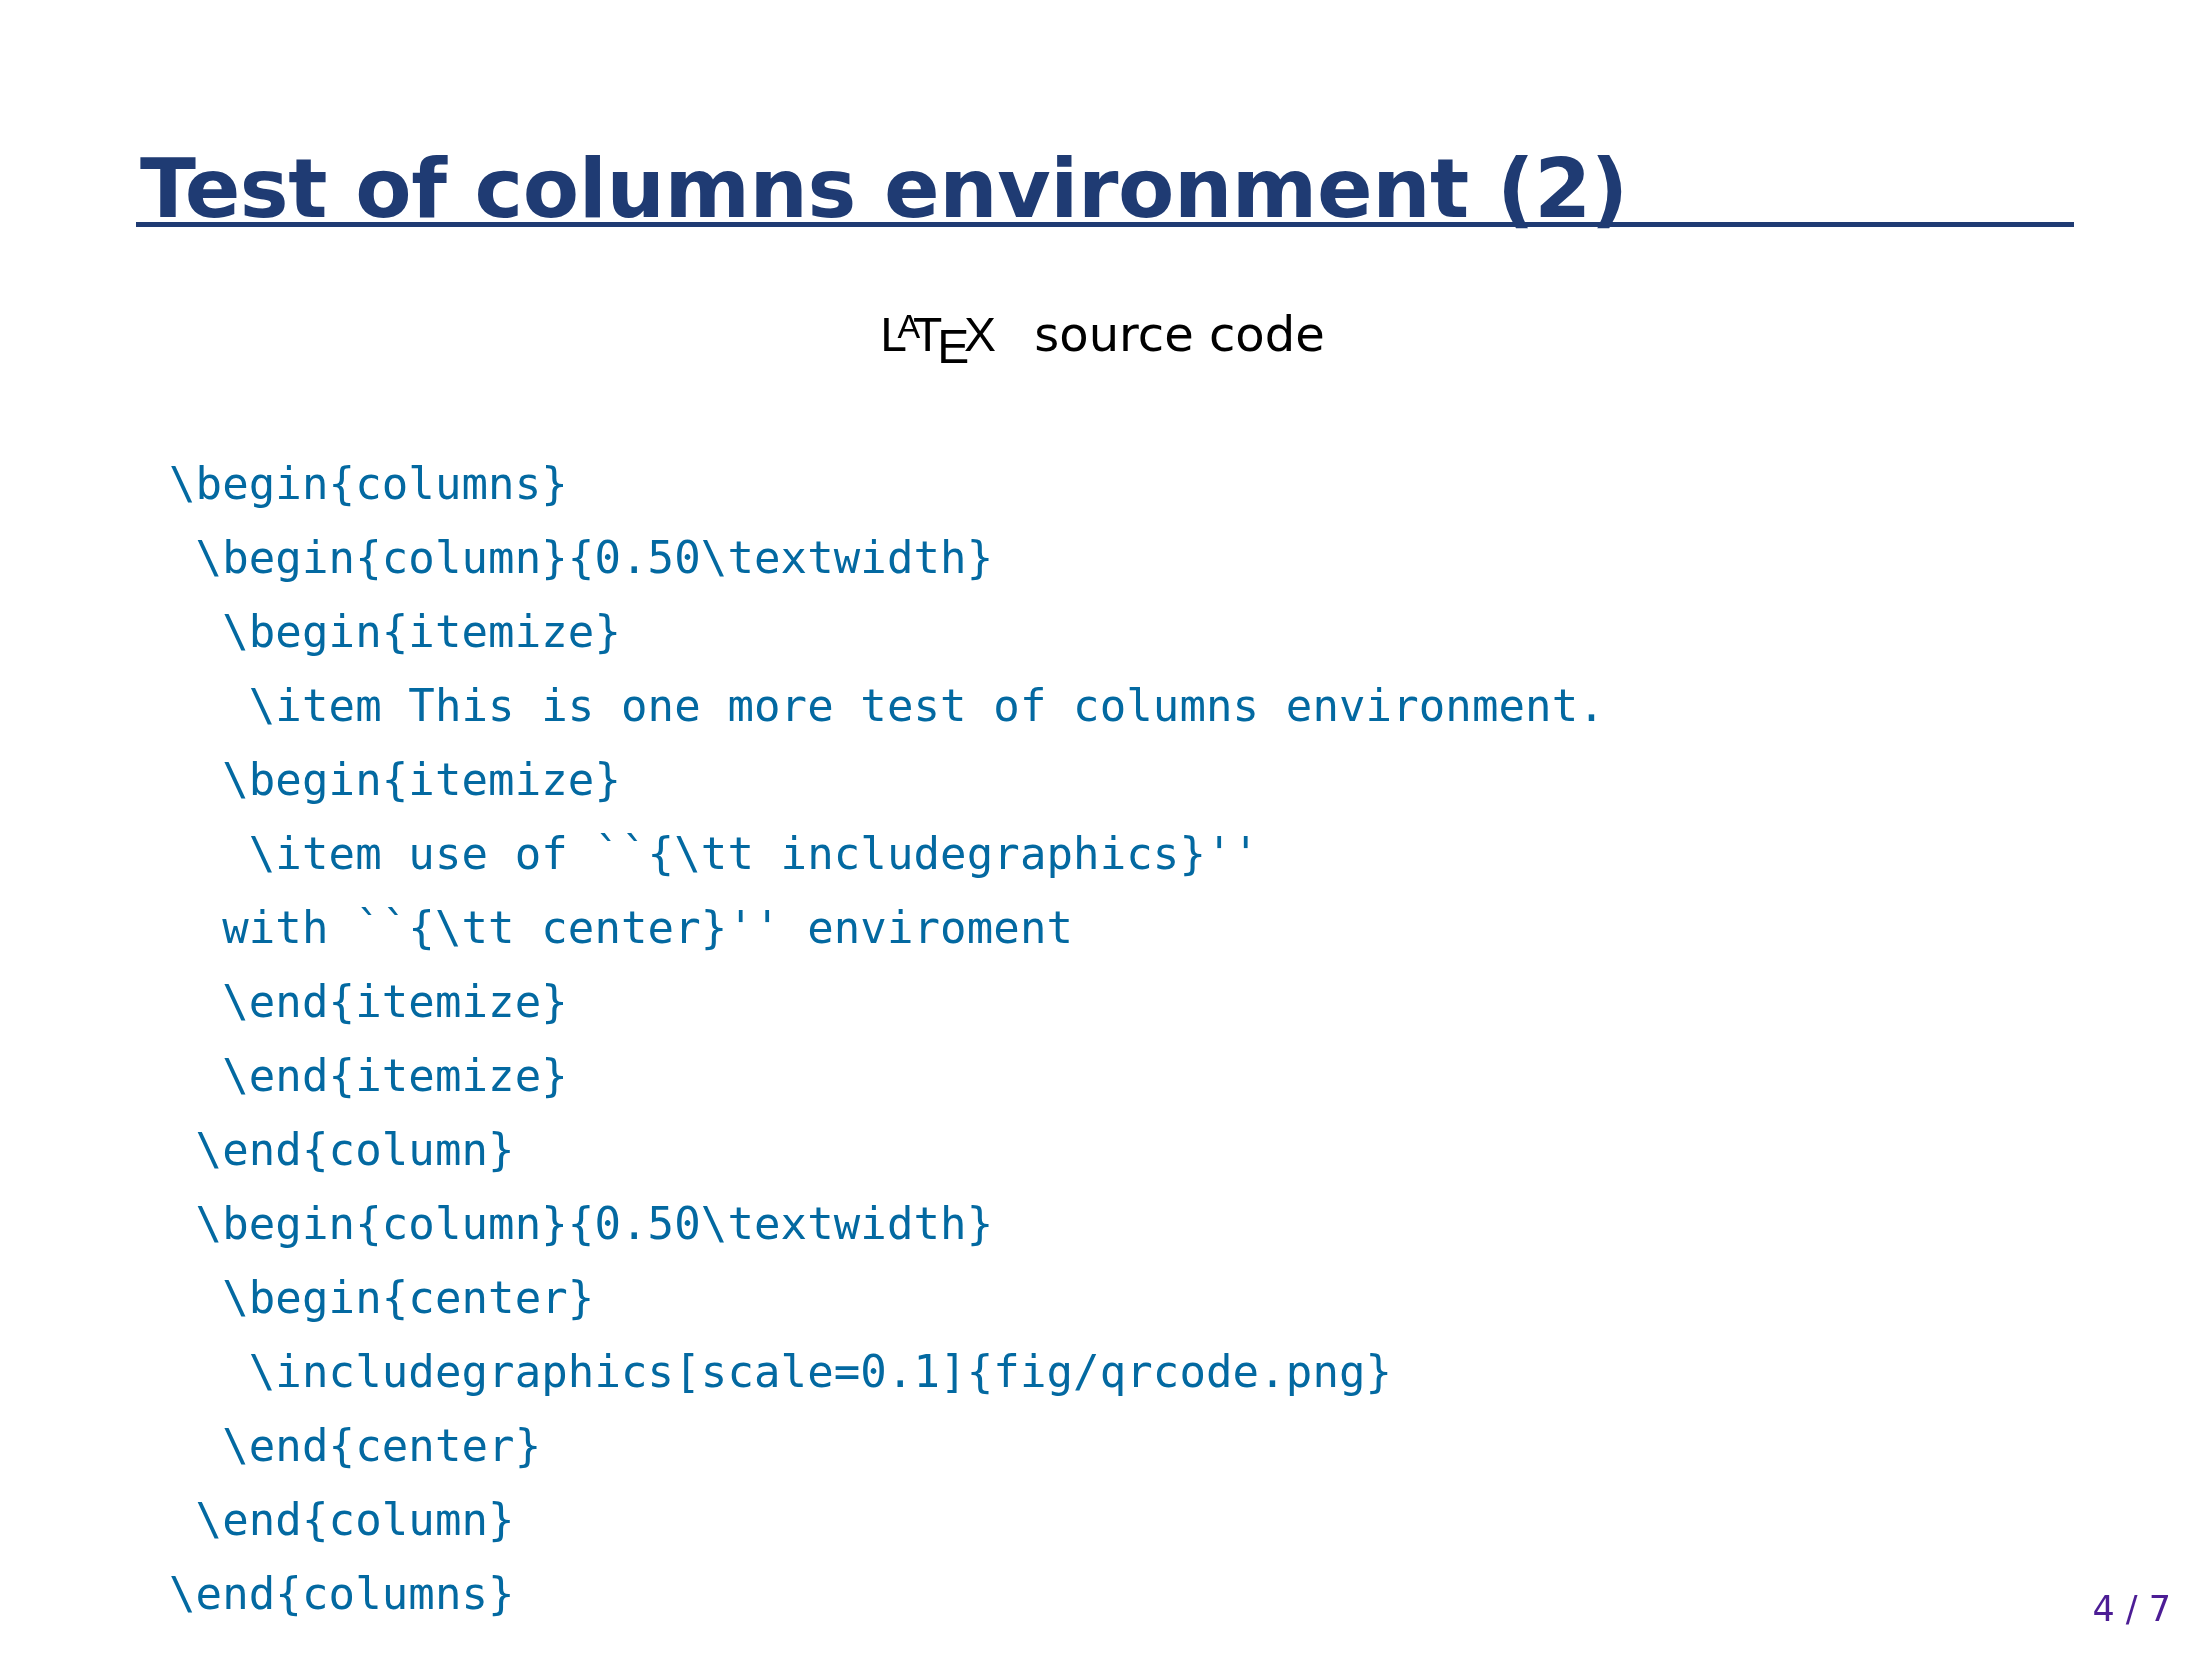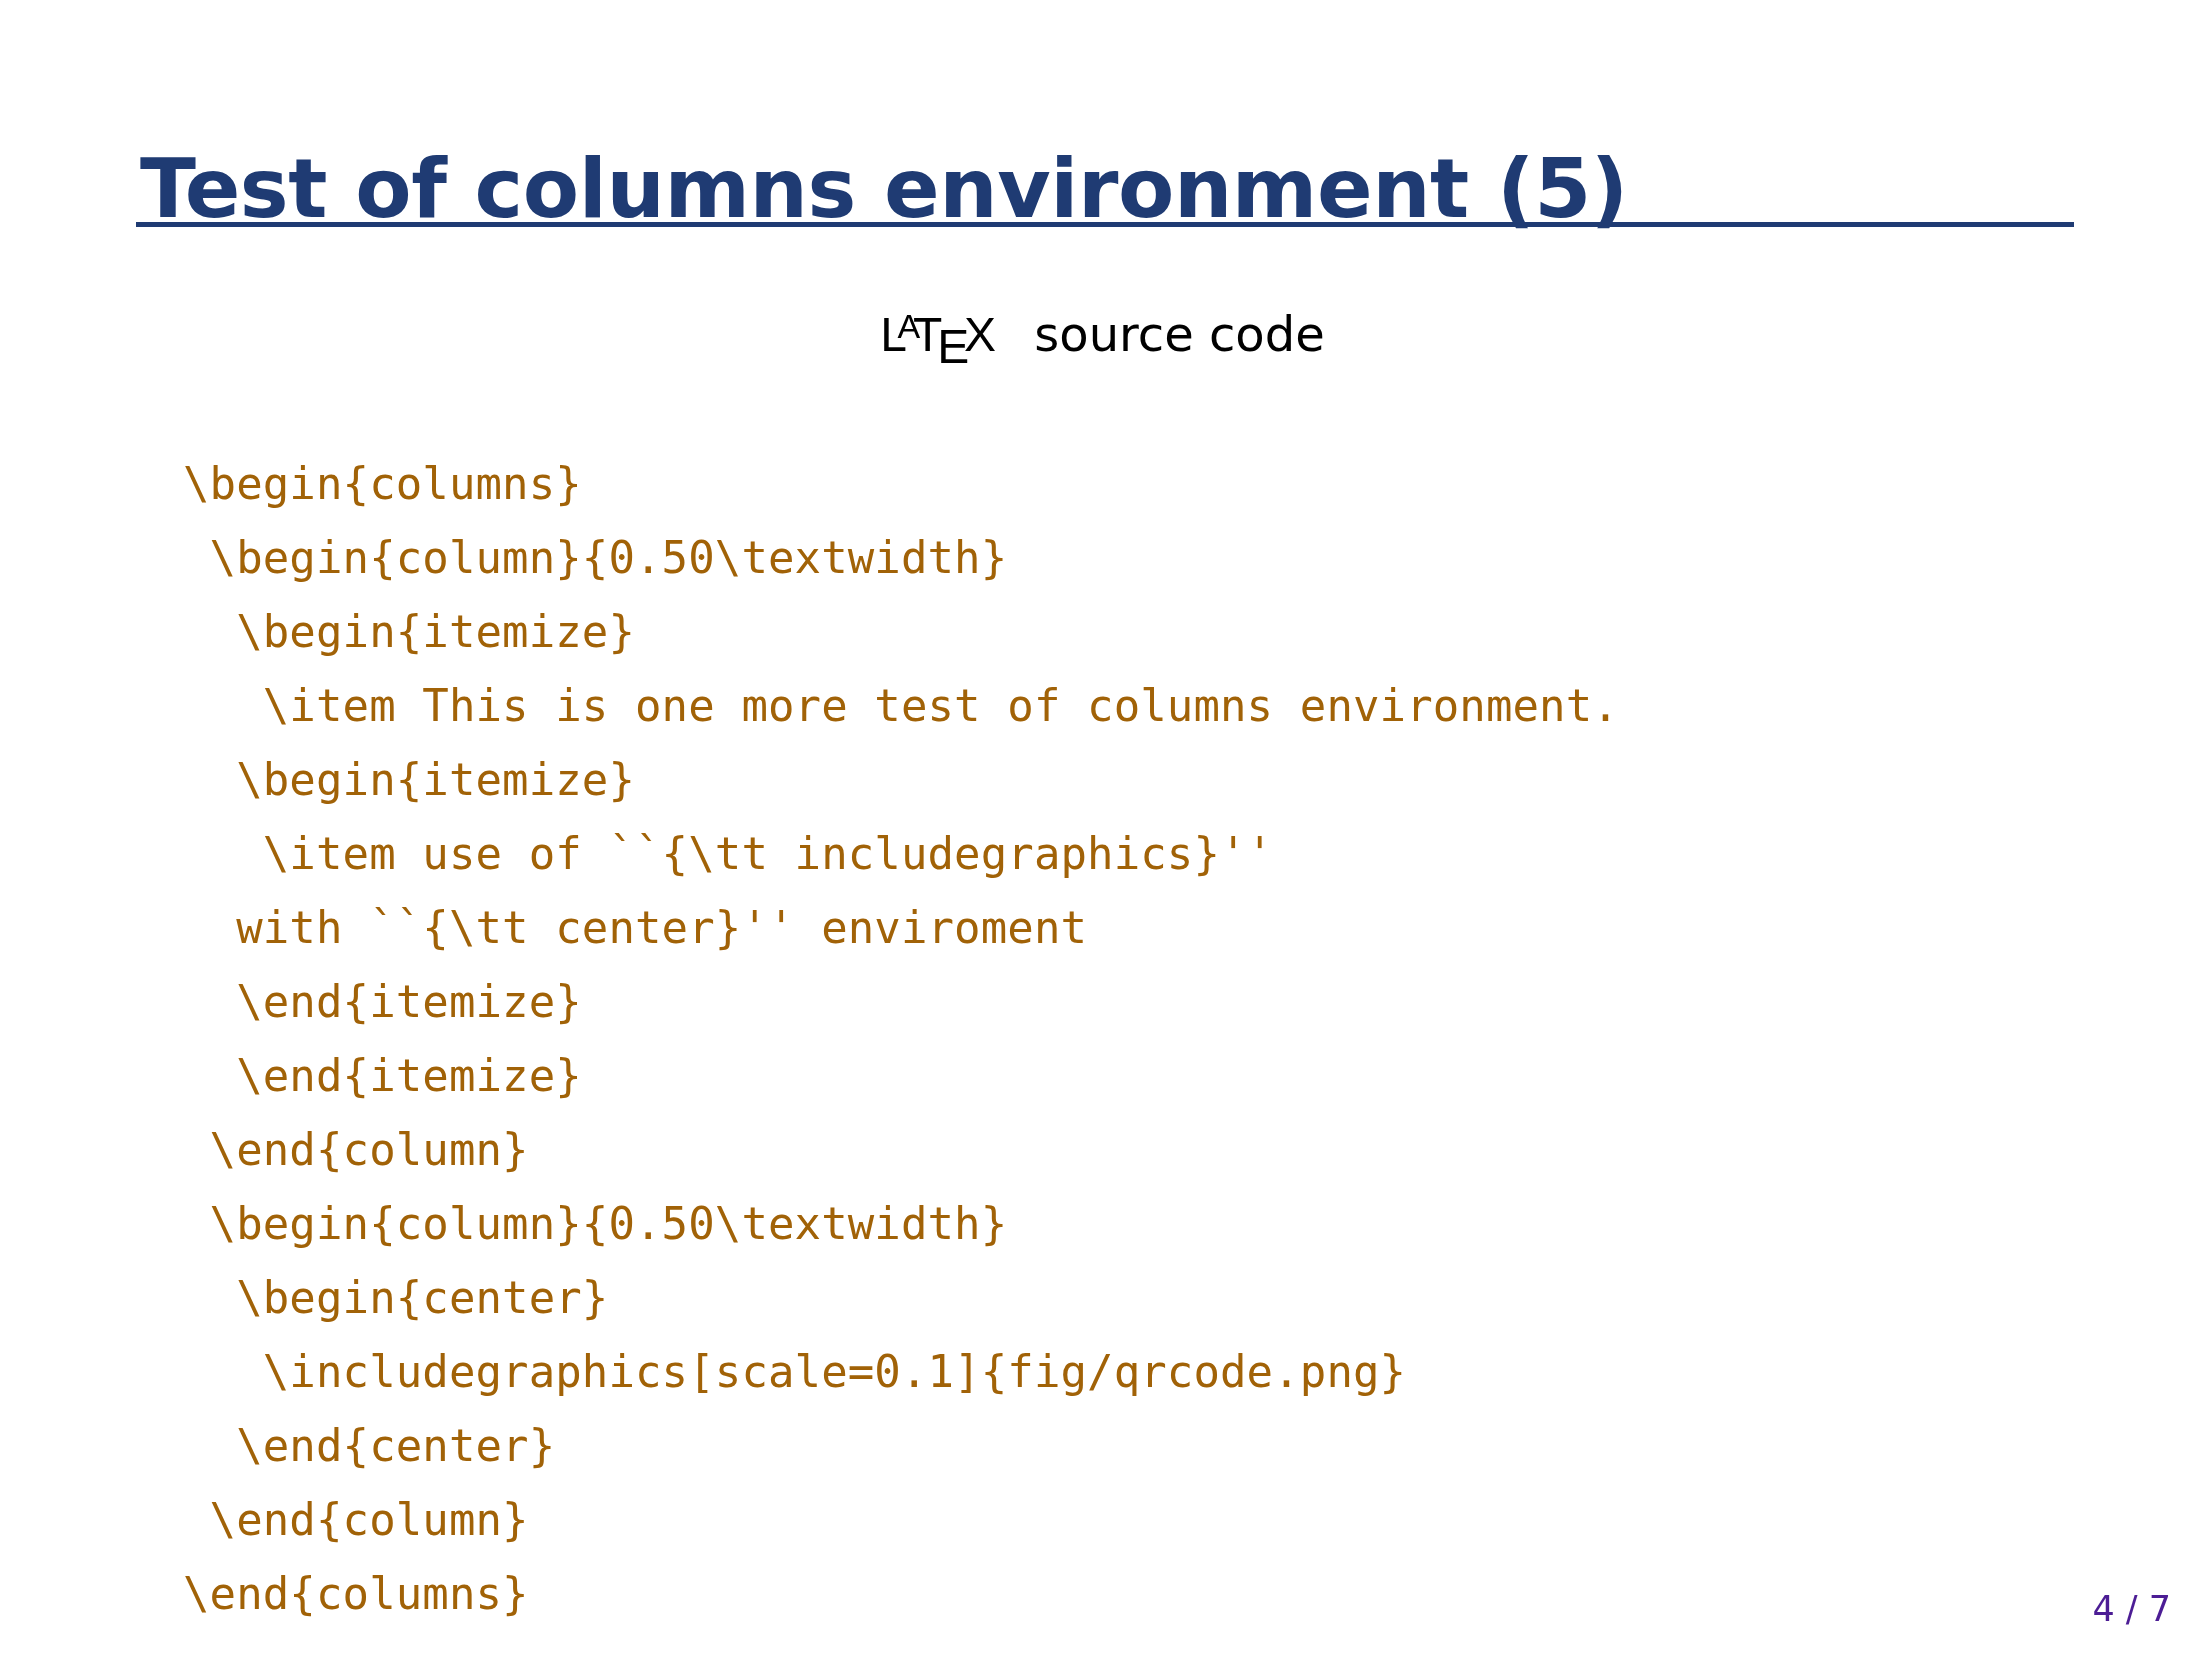--- a/index.html
+++ b/index.html
@@ -119,7 +119,7 @@
 
 <div class="slide">
 
-  <h1 class="slide-title">Test of columns environment (5)</h1>
+  <h1 class="slide-title">Test of columns environment (2)</h1>
 
   <div class="title-rule"></div>
 

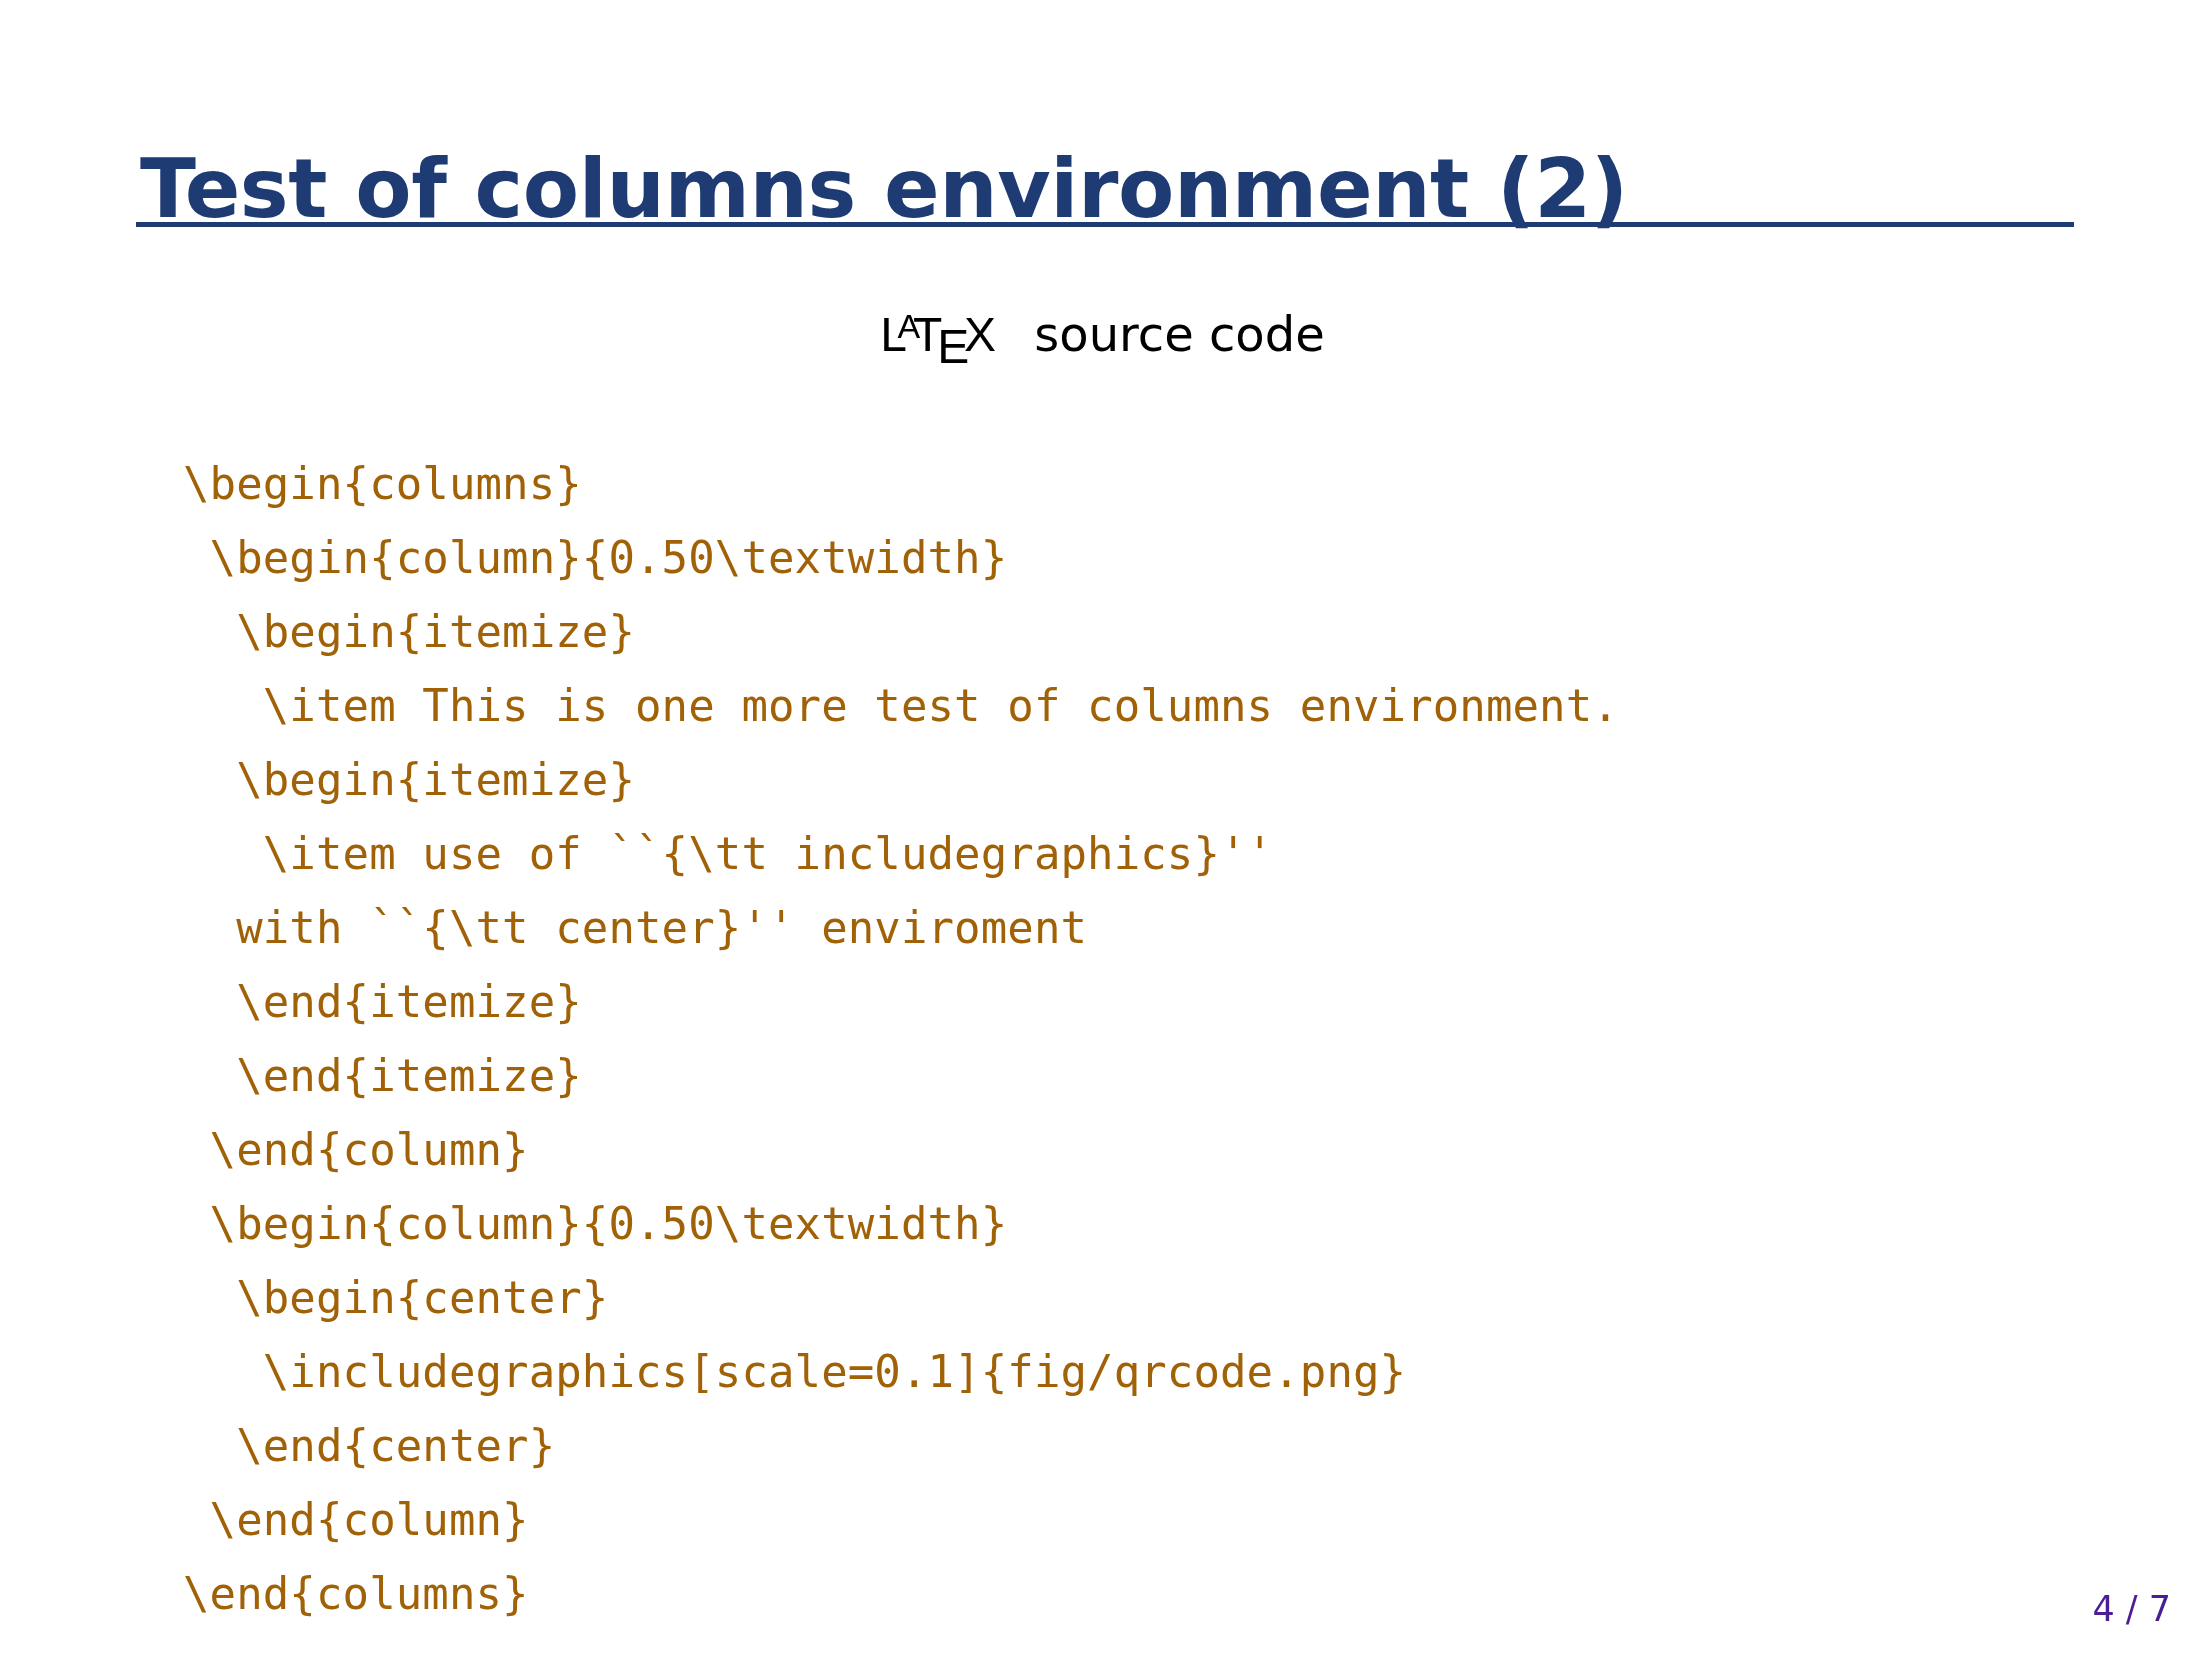--- a/index.html
+++ b/index.html
@@ -88,12 +88,12 @@
   
   .code-block {
     position: absolute;
-    left: 183px;
+    left: 169px;
     top: 403px;
     font-family: "DejaVu Sans Mono", monospace;
     font-size: 44px;
     line-height: 74px;
-    color: #a16207;
+    color: #0369a1;
     white-space: pre;
     letter-spacing: 0.1px;
   }

